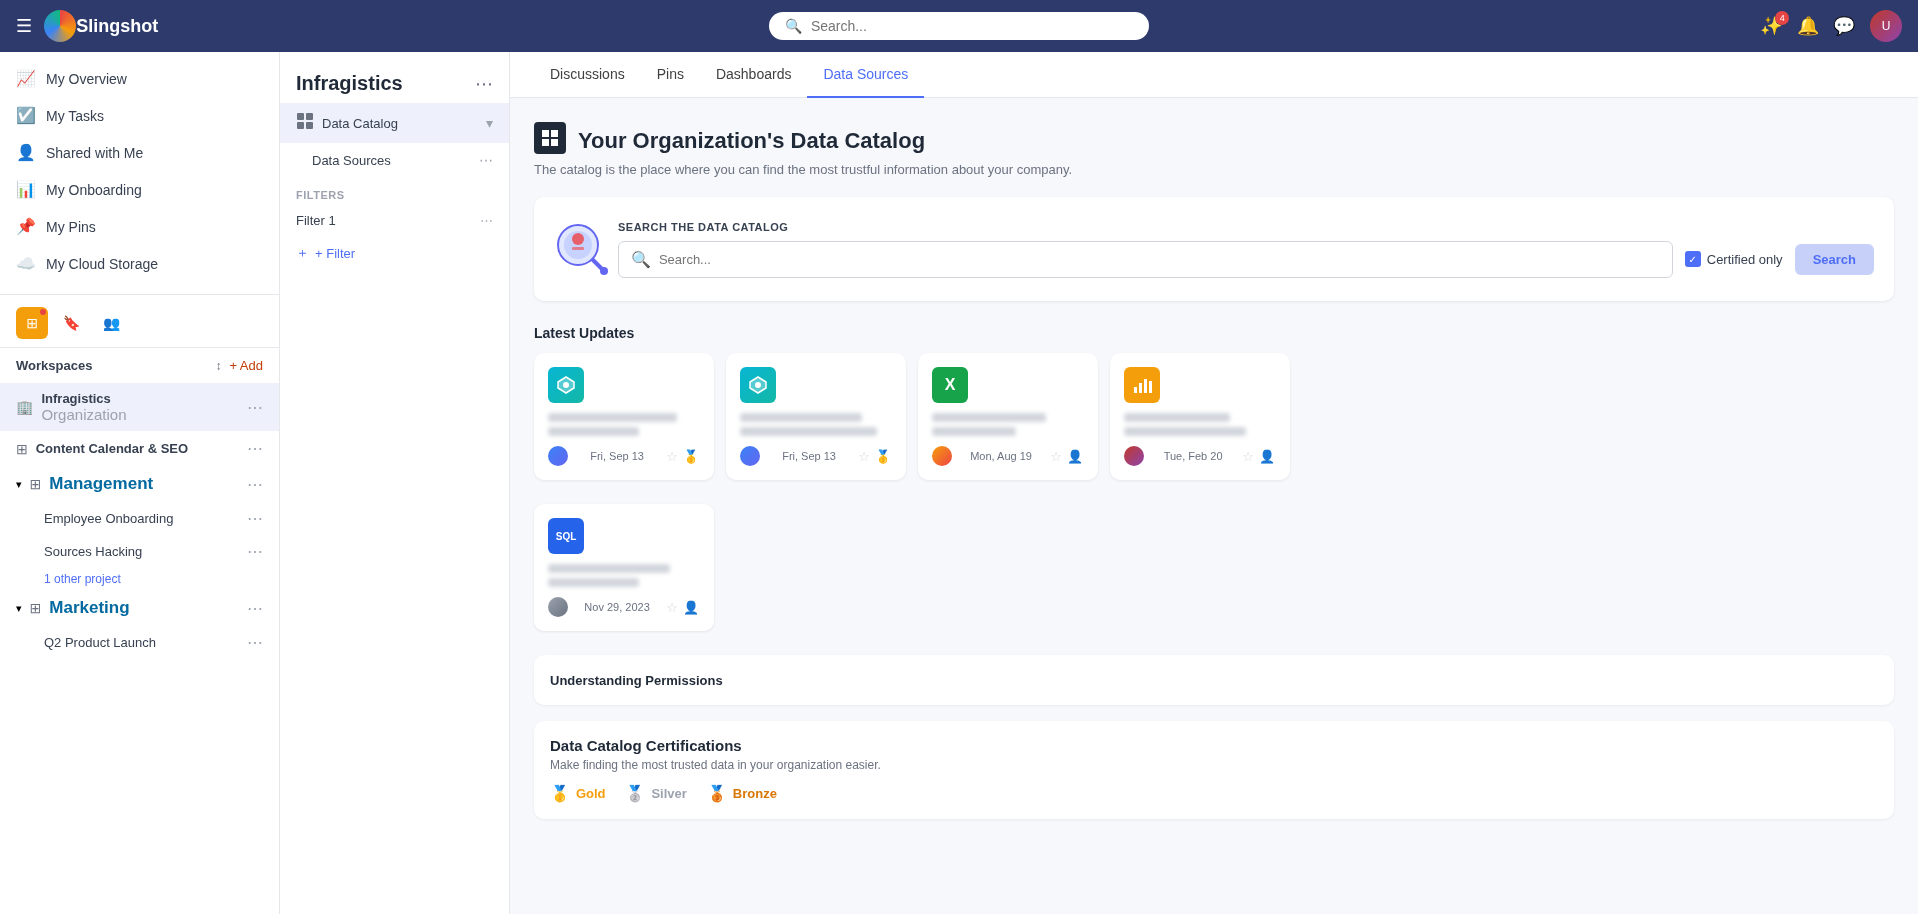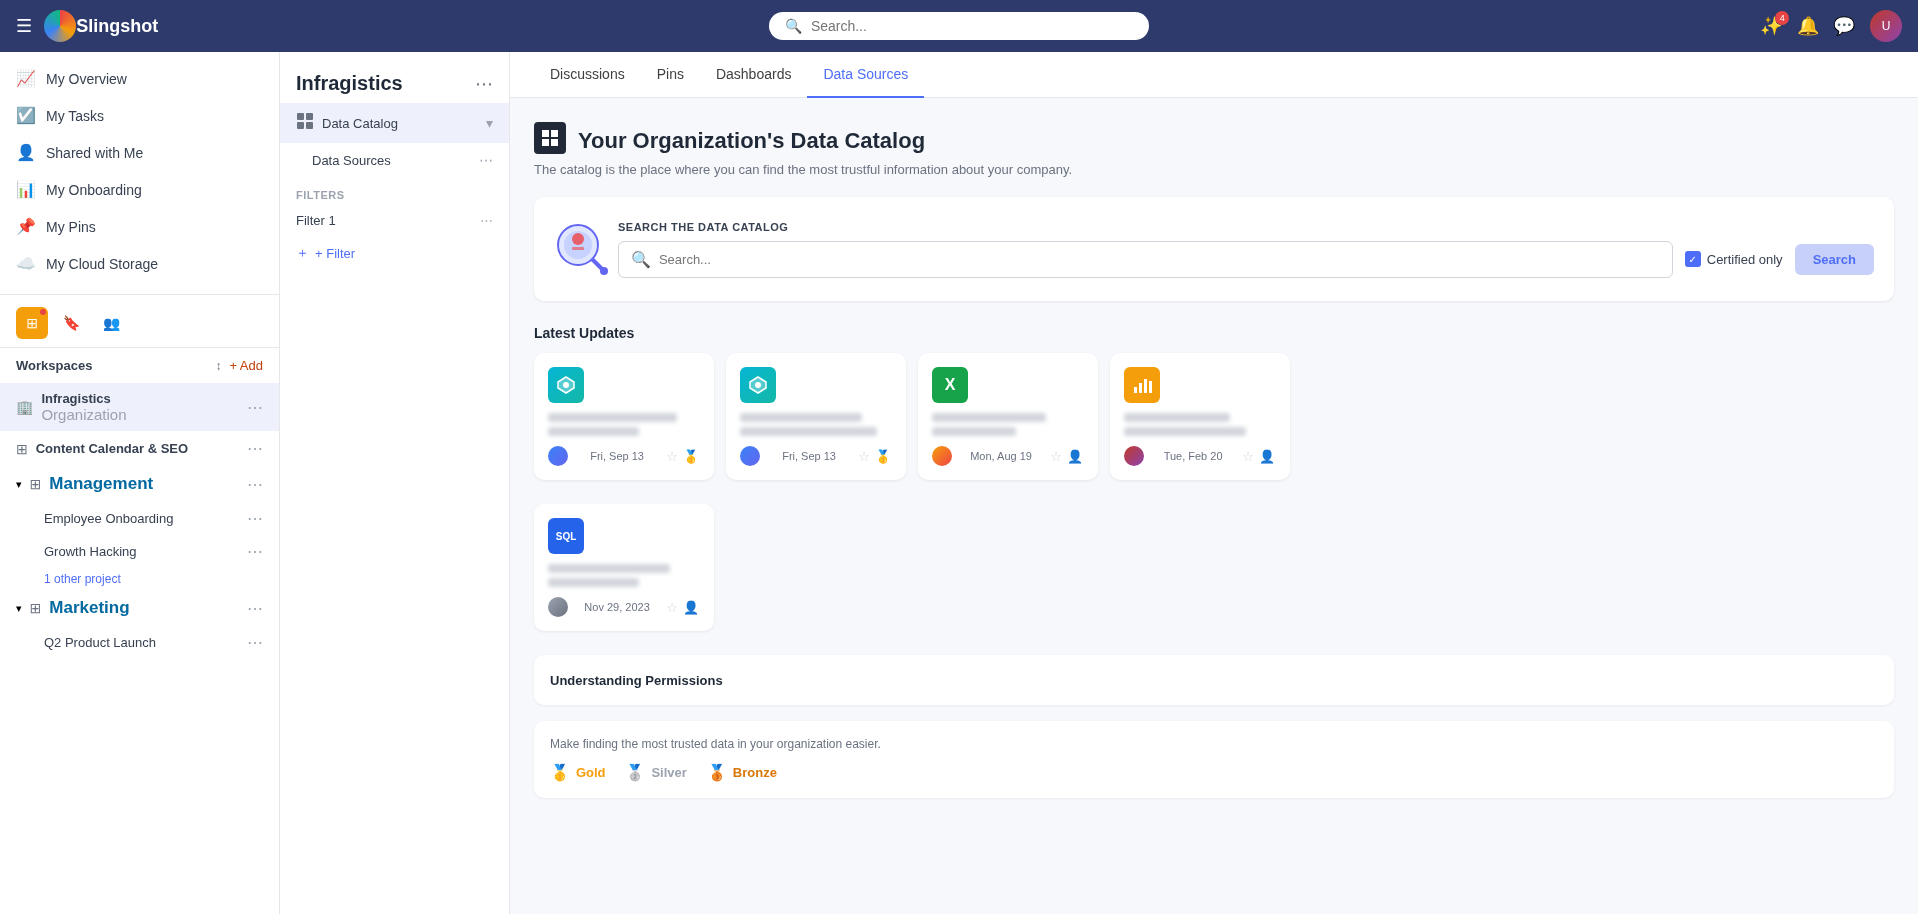--- a/index.html
+++ b/index.html
@@ -502,7 +502,7 @@
       <span class="ws-child-more">⋯</span>
     </div>
     <div class="ws-child">
-      <span>Growth Hacking</span>
+      <span>Sources Hacking</span>
       <span class="ws-child-more">⋯</span>
     </div>
     <div class="ws-link">1 other project</div>

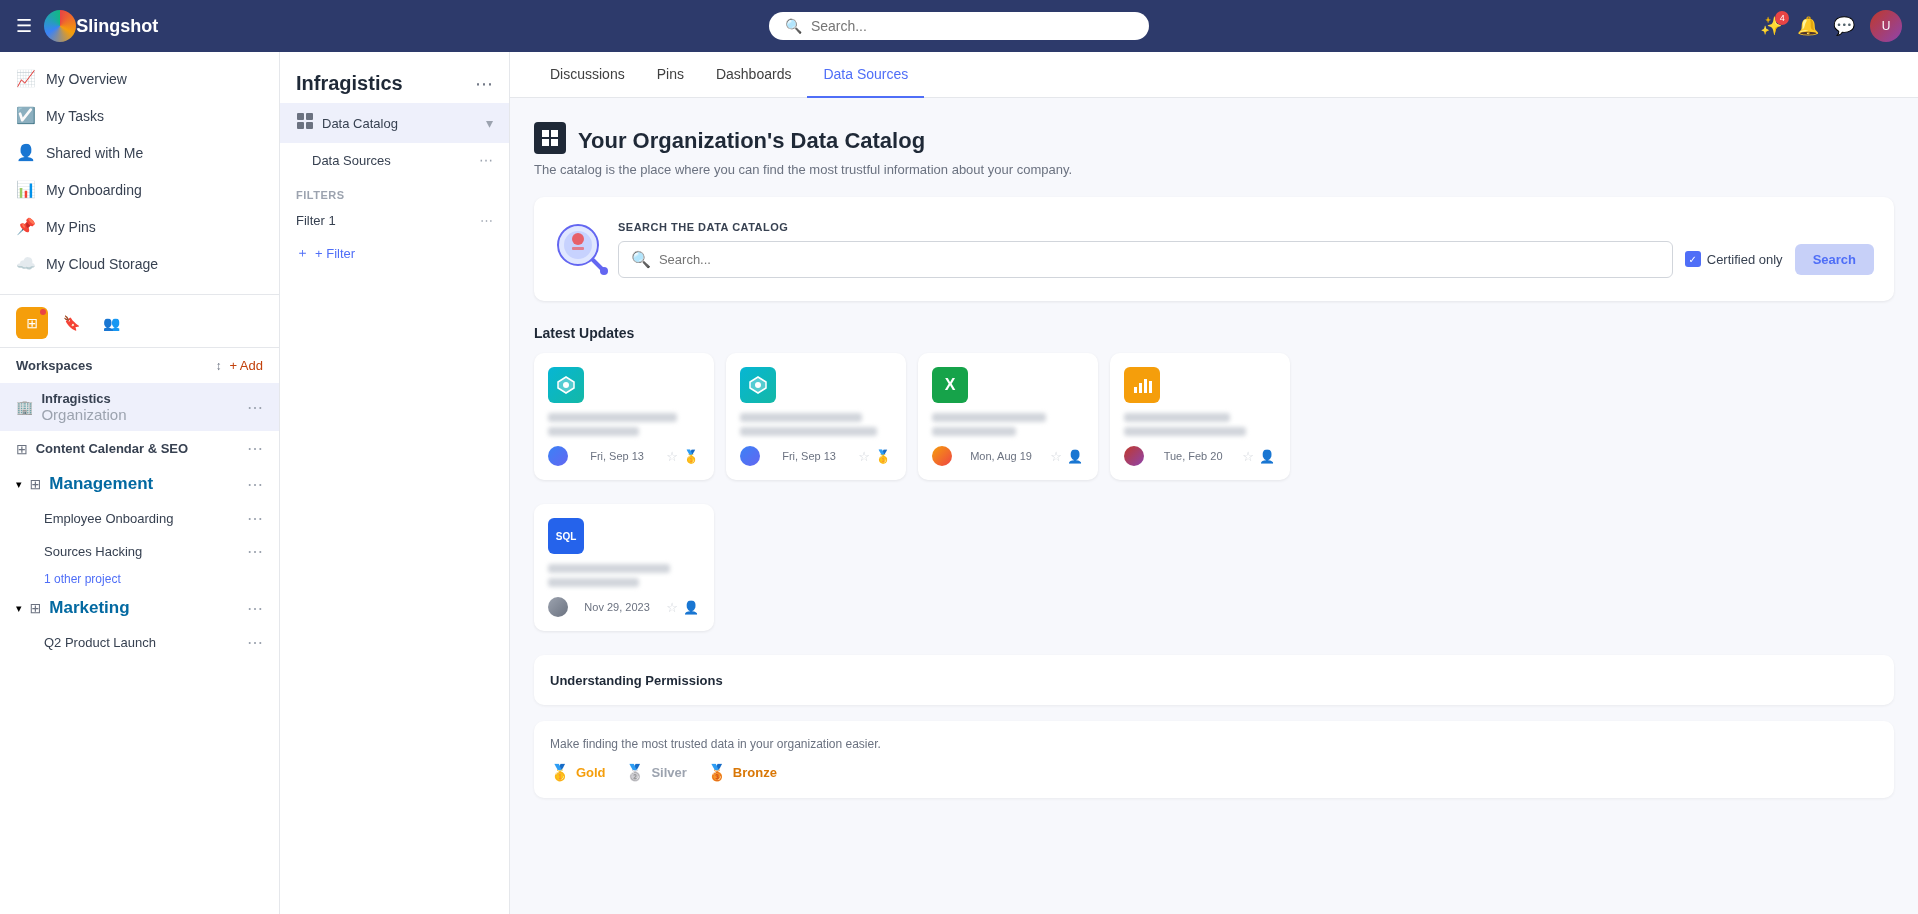--- a/index.html
+++ b/index.html
@@ -733,6 +733,7 @@
       </div>
 
       <div class="certifications-section">
+        <div class="cert-title">Data Catalog Certifications</div>
         <div class="cert-desc">Make finding the most trusted data in your organization easier.</div>
         <div class="cert-badges">
           <div class="cert-badge cert-gold">

